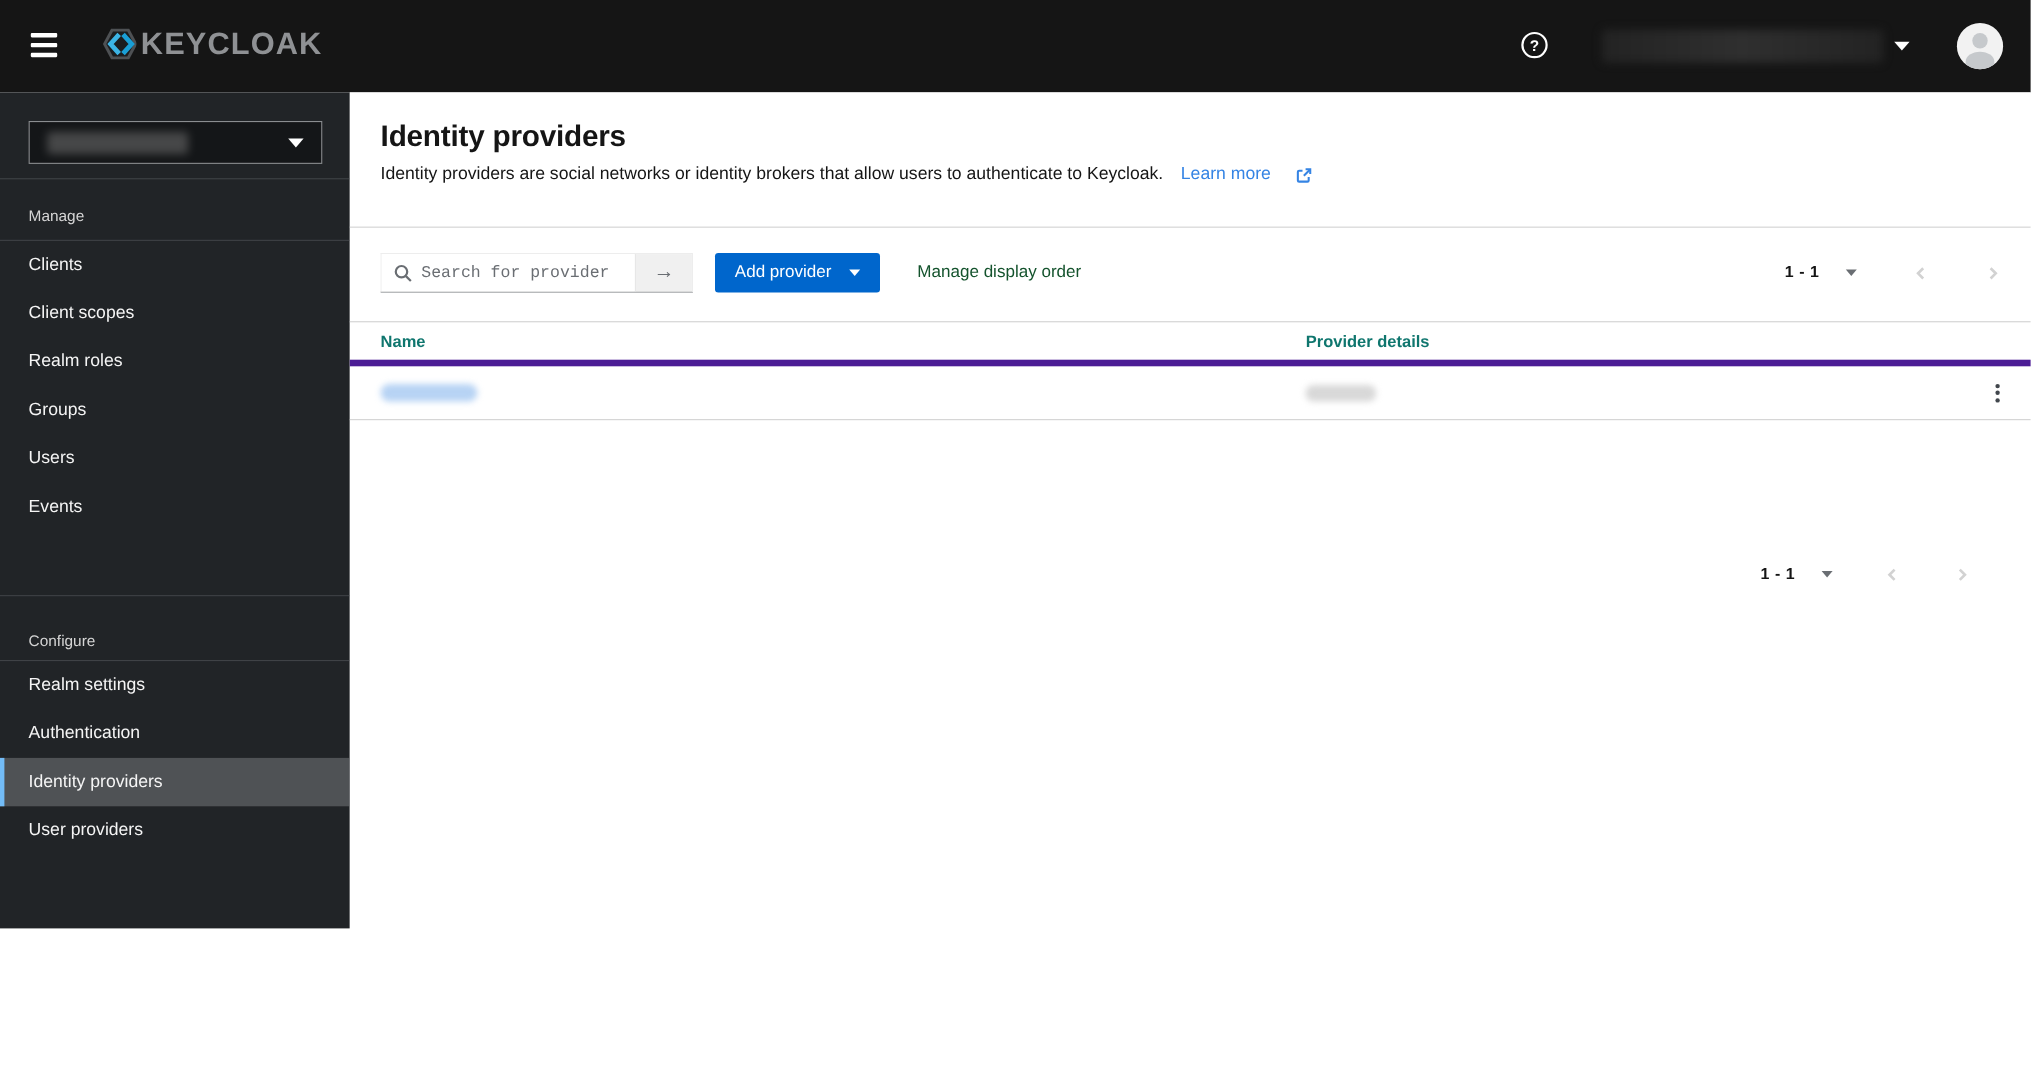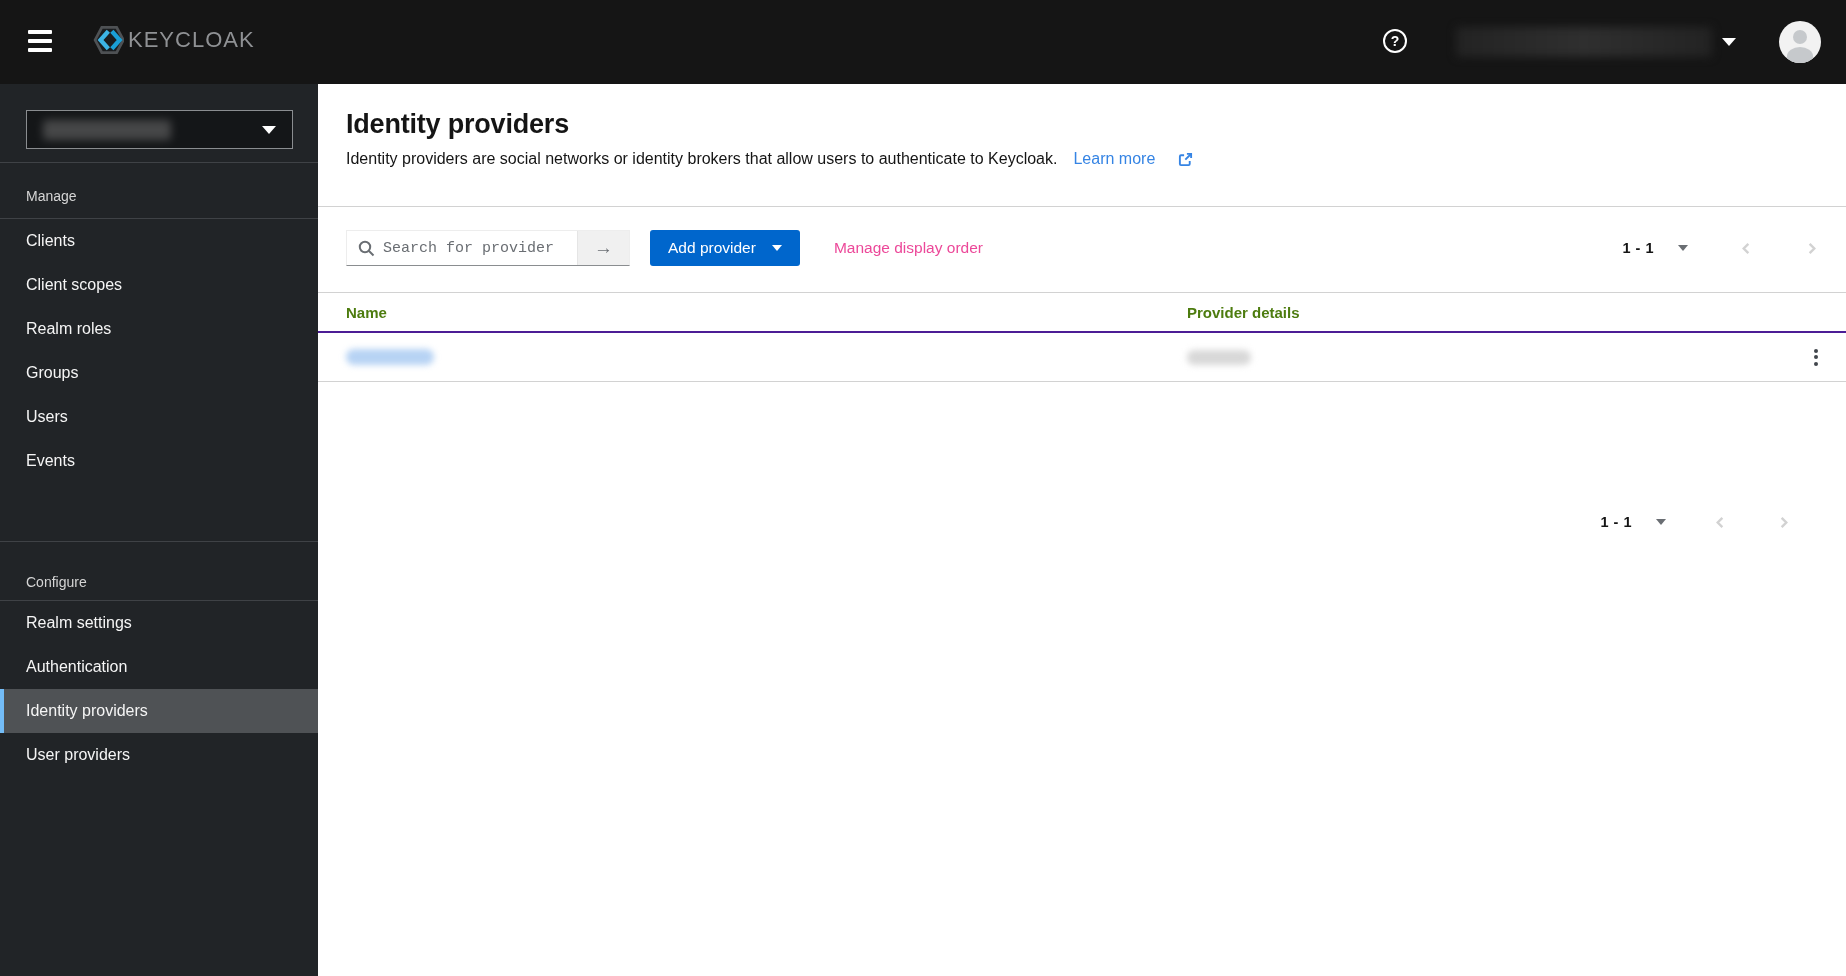--- a/index.html
+++ b/index.html
@@ -13,7 +13,7 @@
     display:flex; flex-direction:column; justify-content:space-between; cursor:pointer; }
   .hamburger span { display:block; height:4px; background:#fff; border-radius:1px; }
   .brand { position:absolute; left:84px; top:20px; display:flex; align-items:center; }
-  .brand-text { color:#8f9194; font-size:22px; font-weight:normal; letter-spacing:1px;
+  .brand-text { color:#8f9194; font-size:28px; font-weight:bold; letter-spacing:1px;
     margin-left:4px;text-align:center; }
   .help-badge { position:absolute; left:1383px; top:29px; width:24px; height:24px;
     border:2px solid #fff; border-radius:50%; color:#fff; font-size:14px; font-weight:bold;

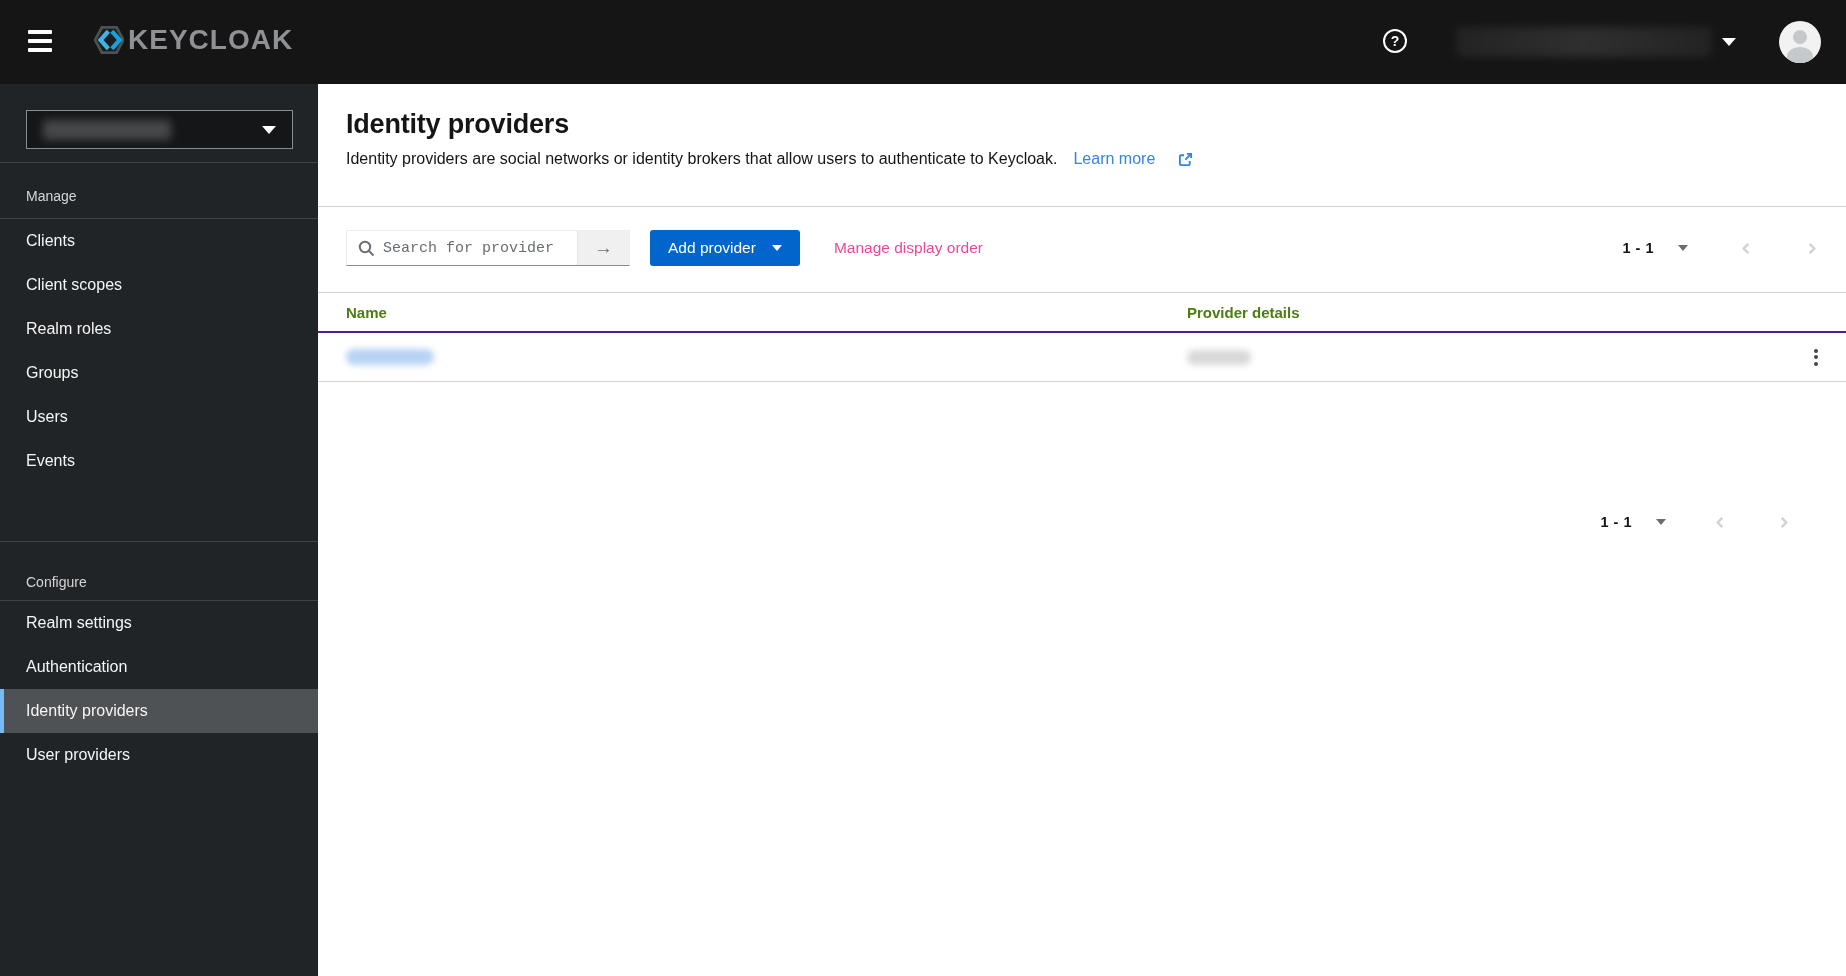--- a/index.html
+++ b/index.html
@@ -32,7 +32,7 @@
     border-radius:50% 50% 0 0; background:#c6c9cc; }
 
   
-  .sidebar { position:absolute; top:84px; left:0; width:318px; height:892px;
+  .sidebar { position:absolute; top:84px; left:0; width:318px; height:760px;
     background:#212427; color:#fff; }
   .realm-select { position:absolute; left:26px; top:26px; width:267px; height:39px;
     background:#141618; border:1px solid #8a8d90; display:flex; align-items:center;

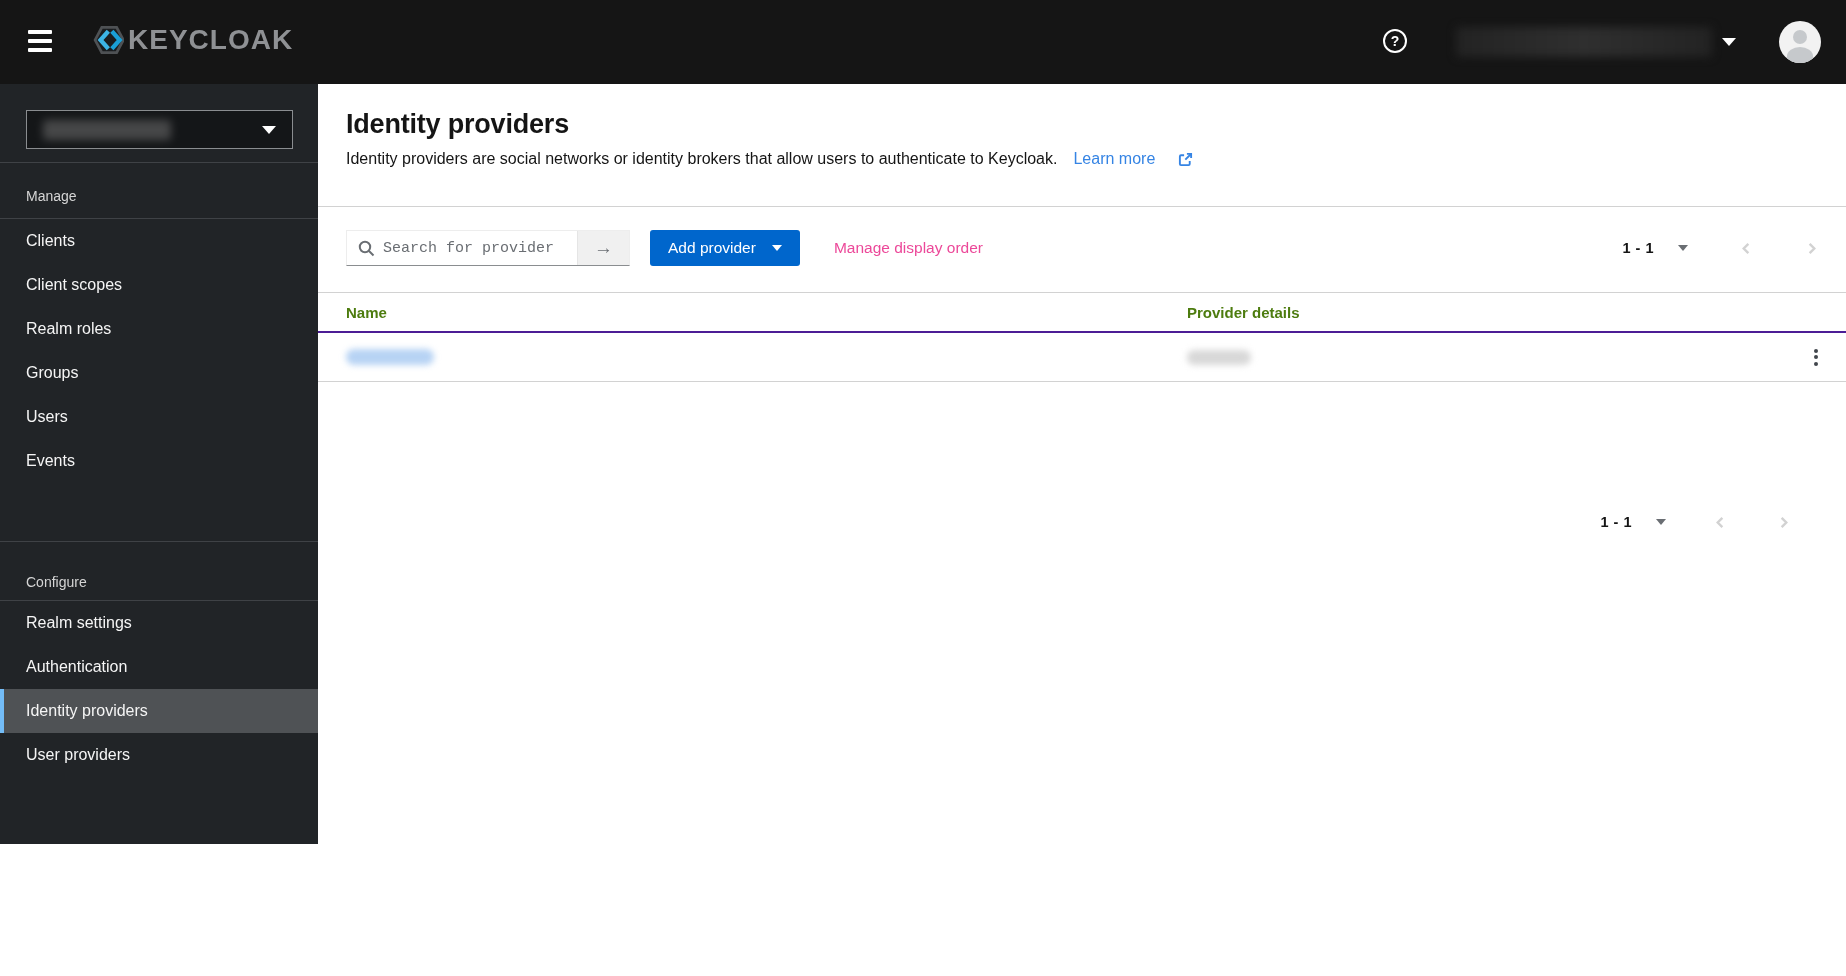--- a/index.html
+++ b/index.html
@@ -77,7 +77,7 @@
     display:flex; align-items:center; gap:16px; font-family:"Liberation Sans", sans-serif; }
   .btn-primary .caret { width:0; height:0; border-left:5.5px solid transparent;
     border-right:5.5px solid transparent; border-top:6px solid #fff; }
-  .link-action { margin-left:34px; color:#ec4899; font-size:15.5px; cursor:pointer;
+  .link-action { margin-left:34px; color:#14532d; font-size:15.5px; cursor:pointer;
     text-decoration:none; }
 
   .pagination { display:flex; align-items:center;gap:12px; }

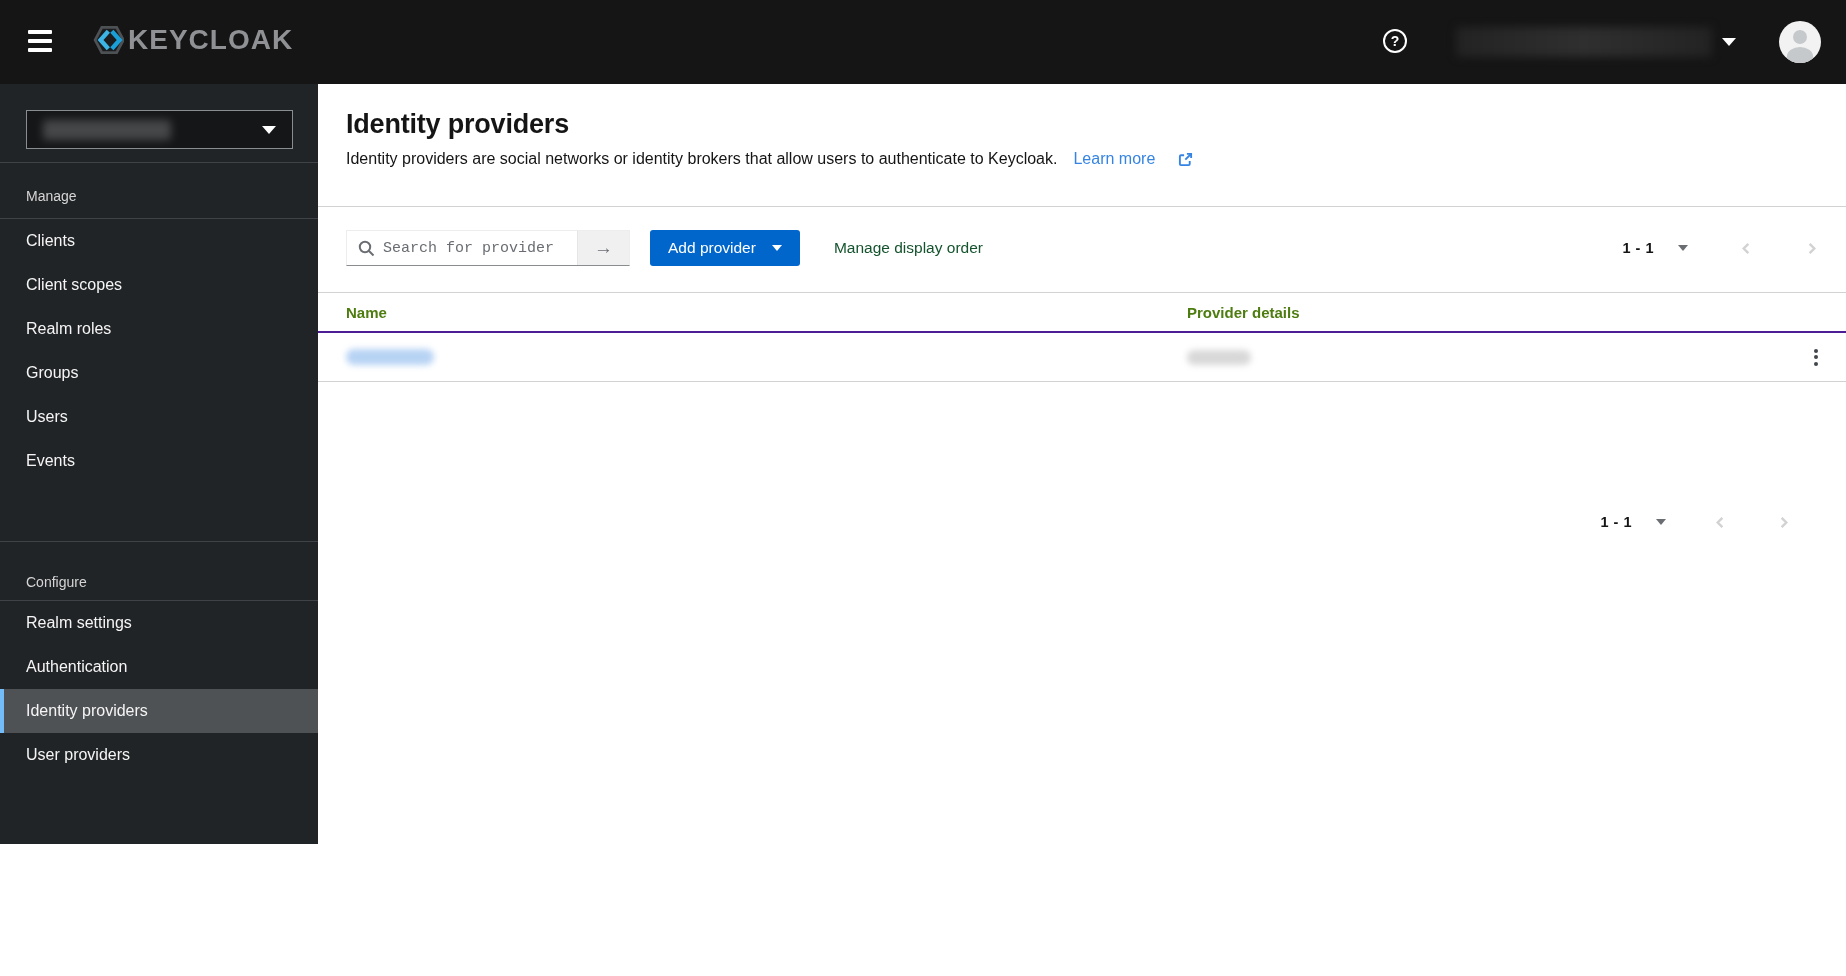--- a/index.html
+++ b/index.html
@@ -92,8 +92,8 @@
   .ip-table { position:absolute; top:208px; left:0; width:1528px; }
   .t-row { display:grid; grid-template-columns:841px auto 60px; align-items:center;
     padding-left:28px; }
-  .t-head { height:41px; border-top:1px solid #d2d2d2; border-bottom:2px solid #4c1d95;
-    font-size:15px; font-weight:bold; color:#4d7c0f; }
+  .t-head { height:41px; border-top:1px solid #d2d2d2; border-bottom:6px solid #4c1d95;
+    font-size:15px; font-weight:bold; color:#0f766e; }
   .t-body-row { height:49px; border-bottom:1px solid #d2d2d2; }
   .blur-name { width:88px; height:16px; background:#b7d3f4; border-radius:8px;
     filter:blur(3px); cursor:pointer; }

